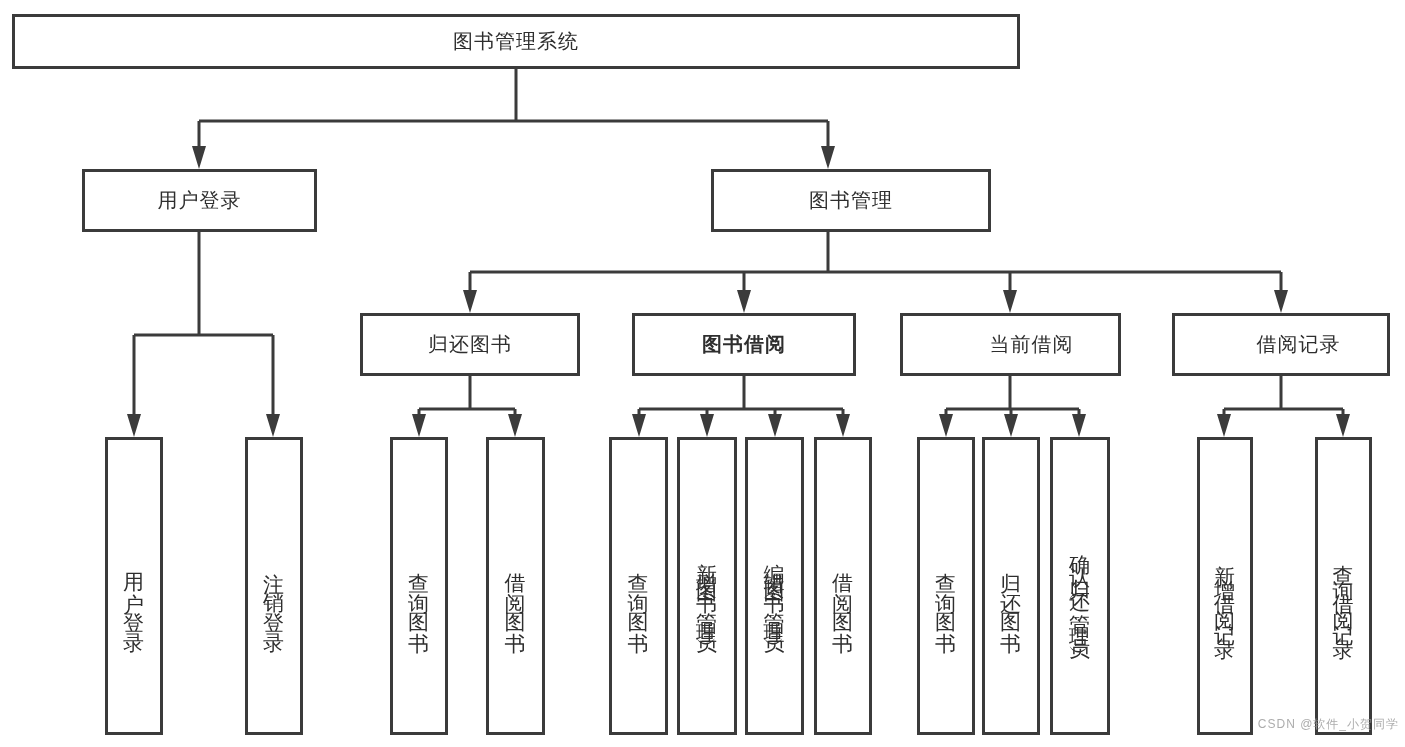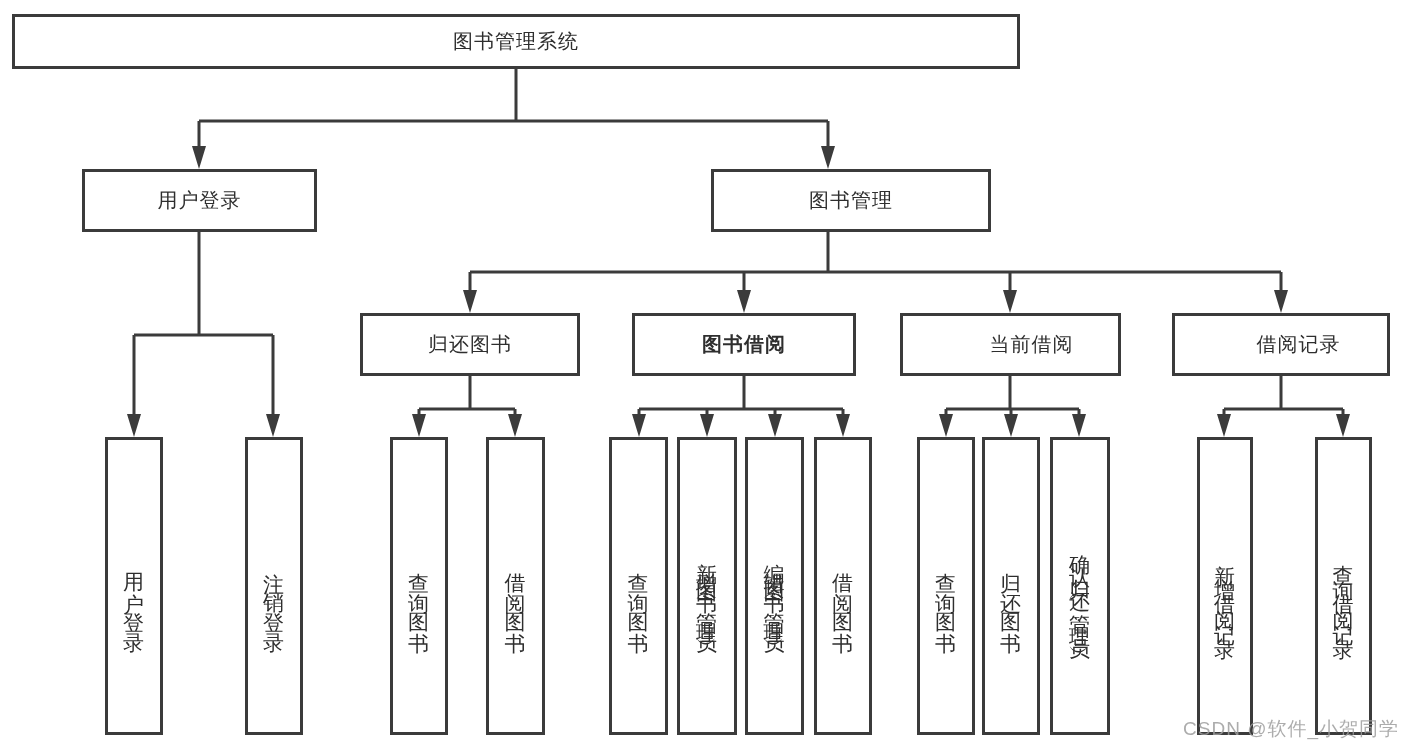--- a/index.html
+++ b/index.html
@@ -40,7 +40,7 @@
   .watermark{
     position:absolute;
     top:716px;right:6px;
-    font-size:19px;
+    font-size:12px;
     color:rgba(158,158,158,0.85);
     letter-spacing:1px;
     z-index:5;

